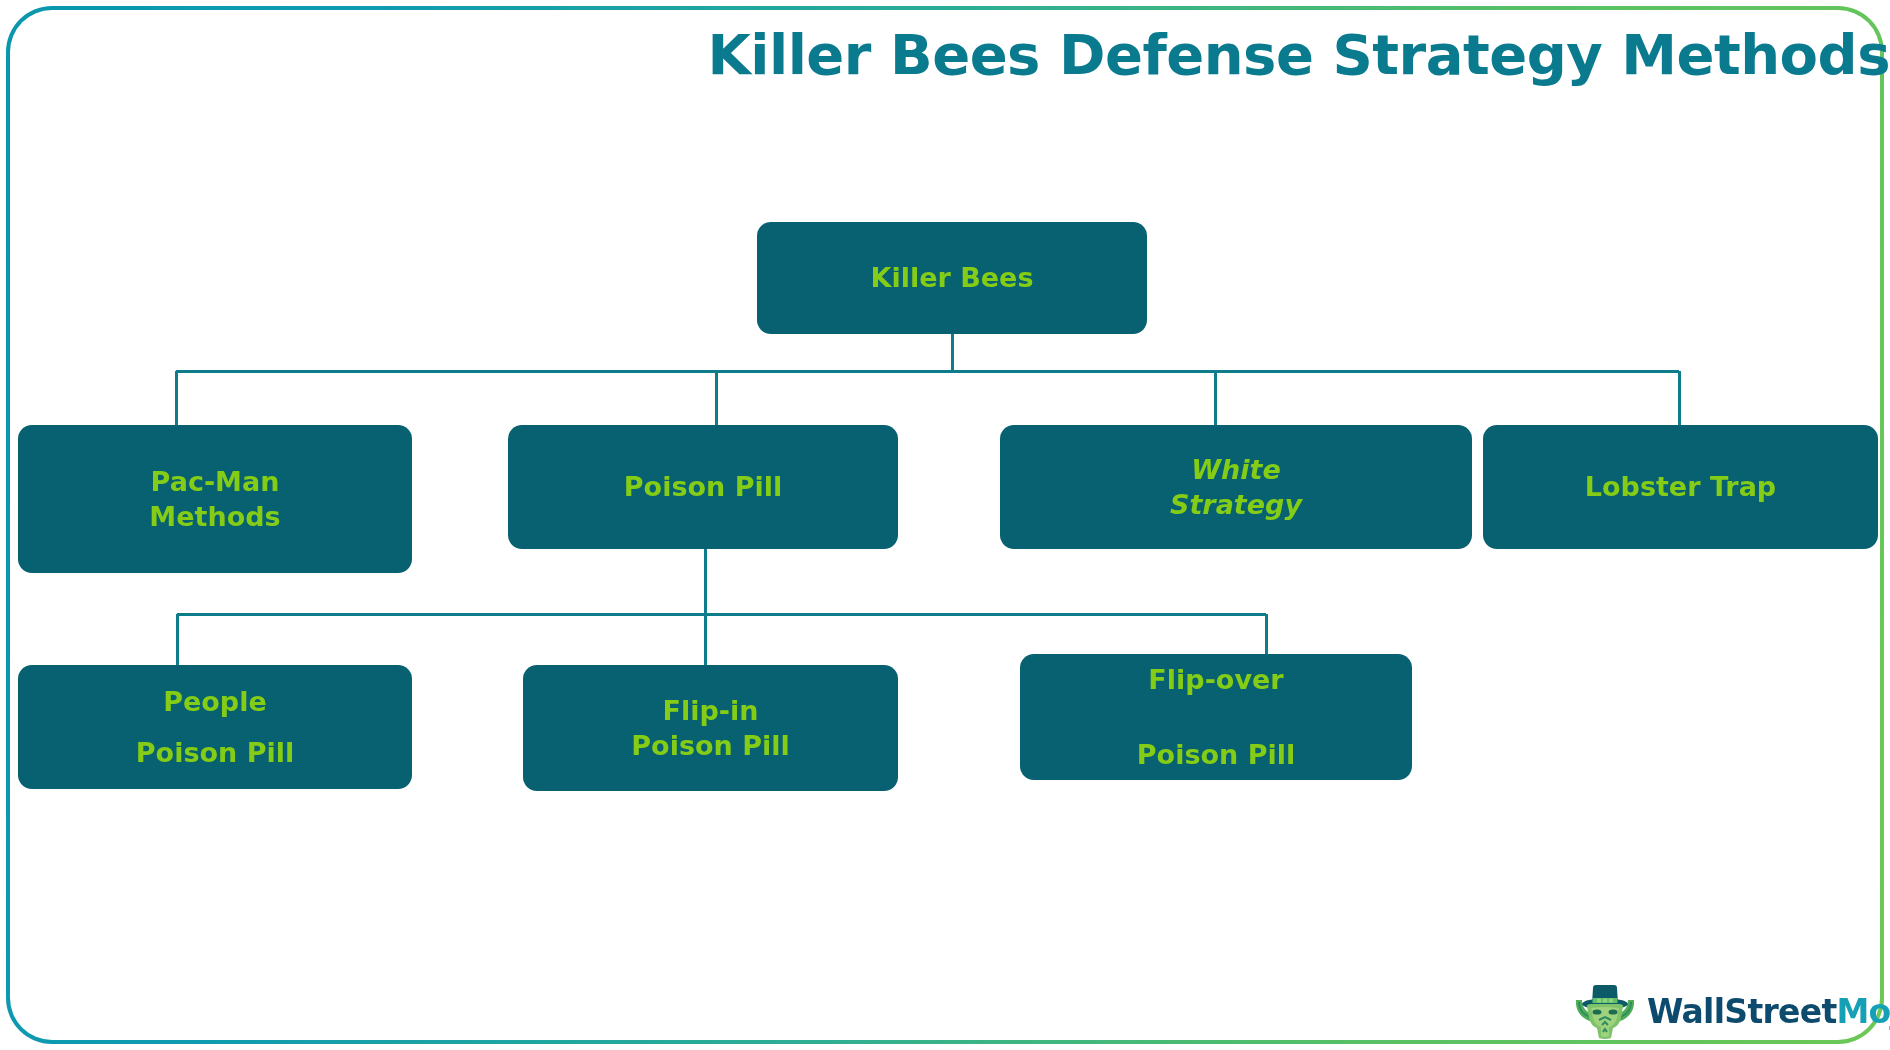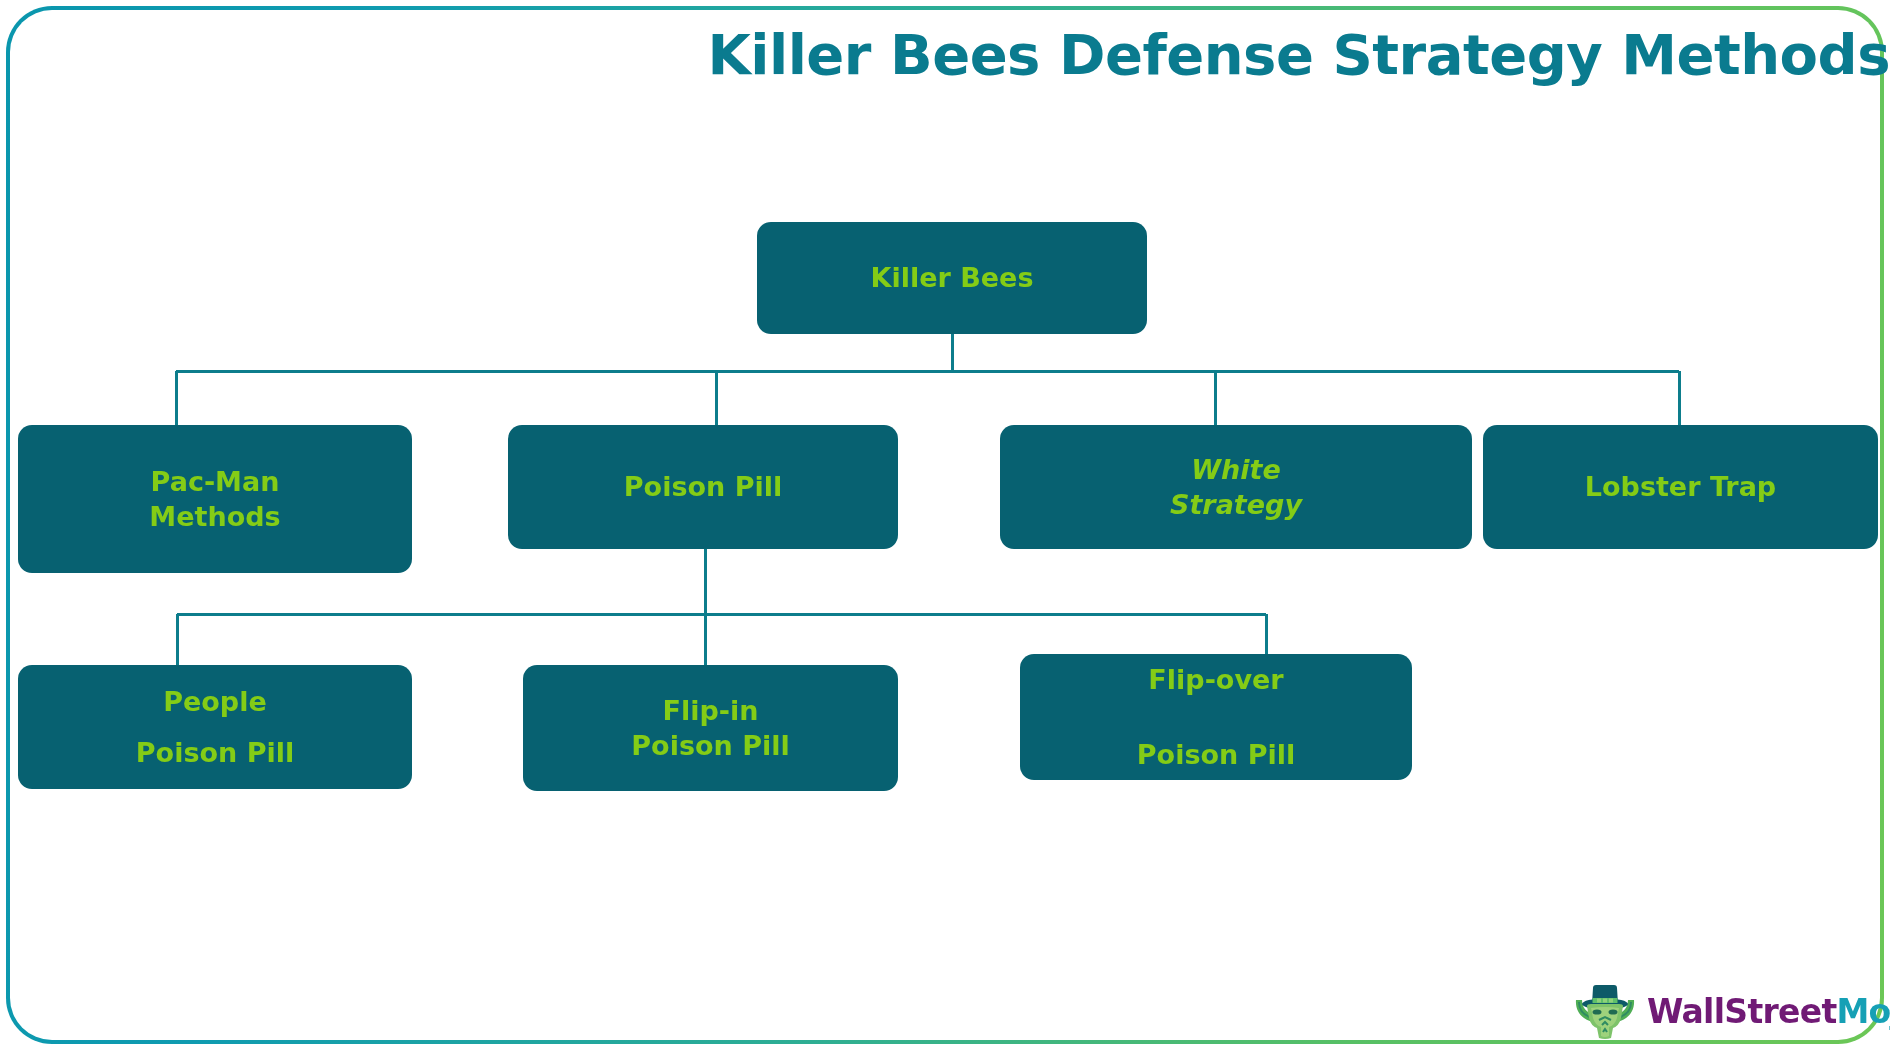--- a/index.html
+++ b/index.html
@@ -92,7 +92,7 @@
     letter-spacing: -0.7px;
     white-space: nowrap;
   }
-  .logo-a { color: #701a75; }
+  .logo-a { color: #0c4a6e; }
   .logo-b { color: #16a0b5; }
 </style>
 </head>

